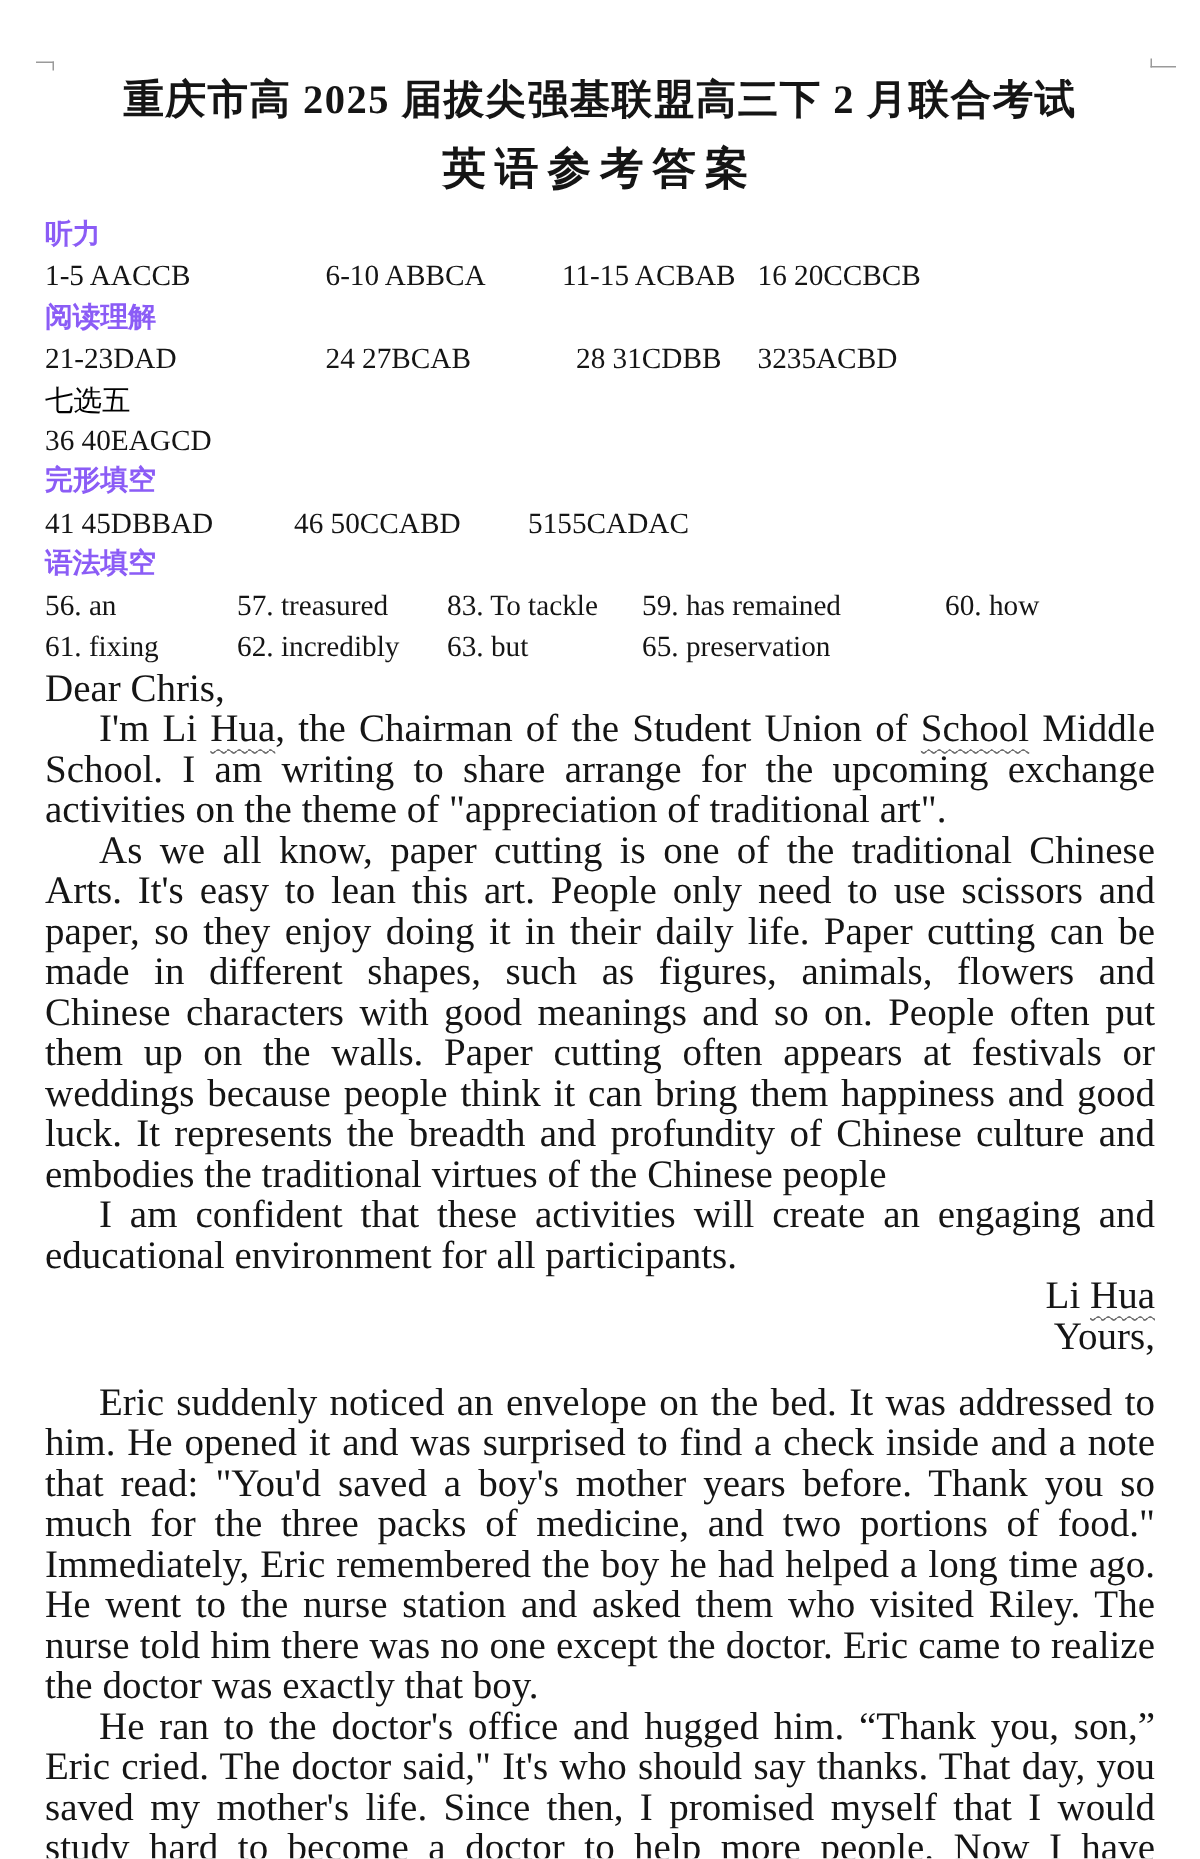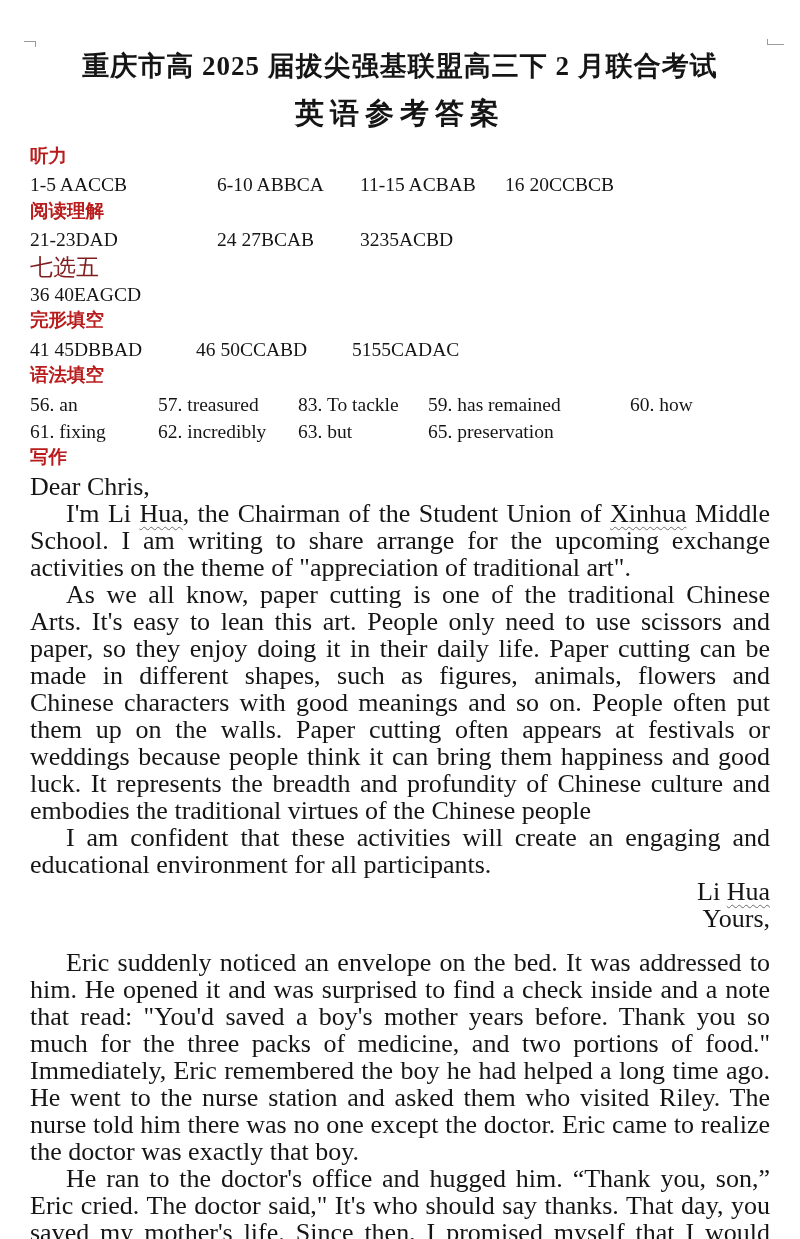--- a/index.html
+++ b/index.html
@@ -50,10 +50,10 @@
     line-height: 27.4px;
   }
   .sec {
-    font-family: Liberation Mono, monospace;
+    font-family: Liberation Serif, serif;
     font-weight: bold;
     font-size: 18.5px;
-    color: #b91c1c;
+    color: #8b5cf6;
   }
   .sec-gray {
     font-family: "Liberation Serif", serif;

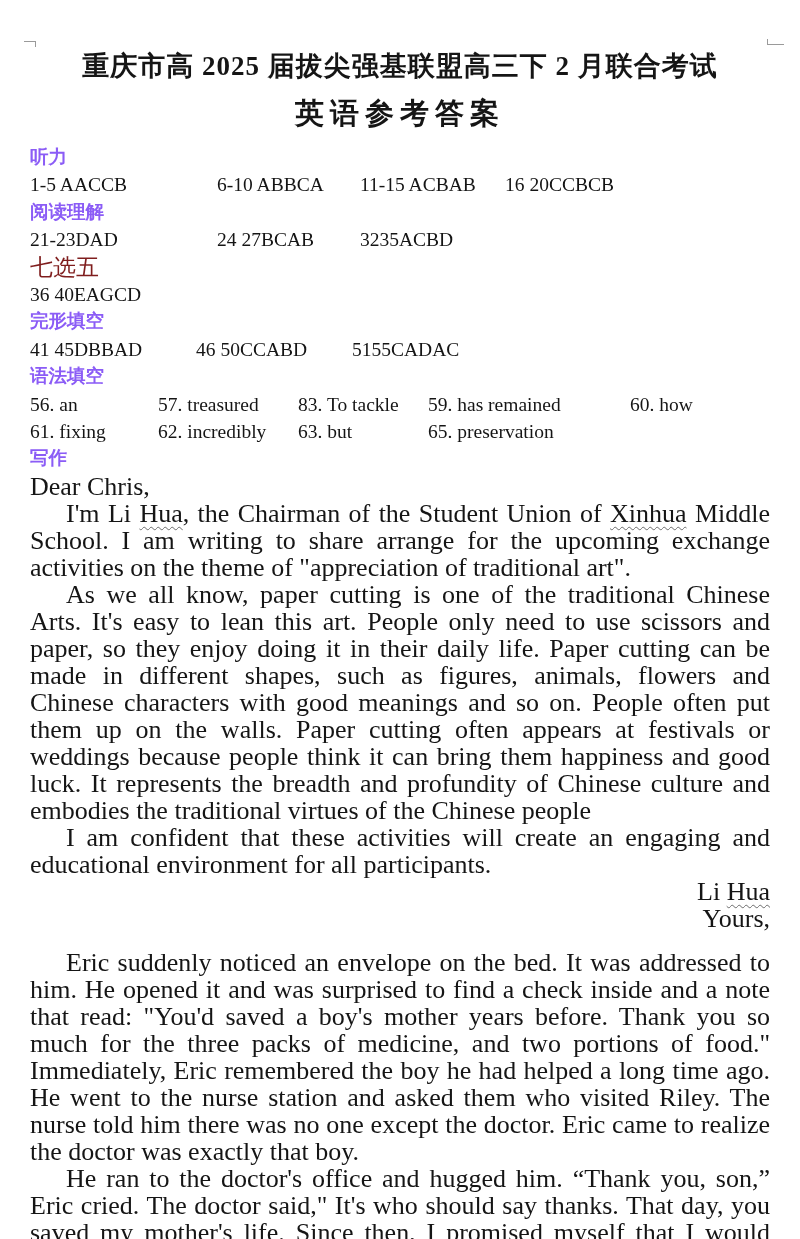--- a/index.html
+++ b/index.html
@@ -65,7 +65,7 @@
   .ans-row span { display: inline-block; white-space: nowrap; }
   .g4 span:nth-child(1) { width: 140px; }
   .g4 span:nth-child(2) { width: 143px; margin-left: 47px; }
-  .g4 span:nth-child(3) { width: 145px; }
+  .g4 span:nth-child(3) { width: 145px; text-align: center; }
   .g3 span:nth-child(1) { width: 166px; }
   .g3 span:nth-child(2) { width: 156px; }
   .g5 span:nth-child(1) { width: 128px; }

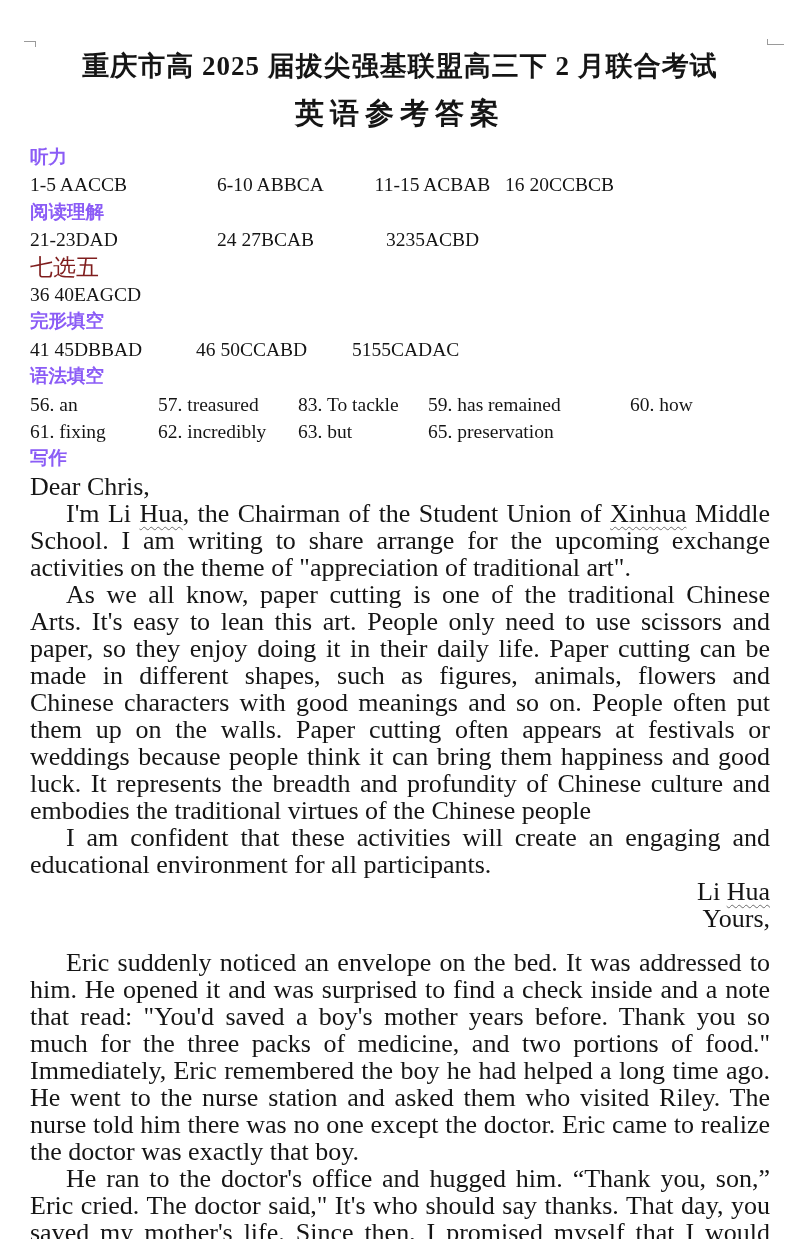--- a/index.html
+++ b/index.html
@@ -114,6 +114,7 @@
     <div class="ans-row g4">
       <span>21-23DAD</span>
       <span>24 27BCAB</span>
+      <span>28 31CDBB</span>
       <span>3235ACBD</span>
     </div>
     <div class="sec-gray">七选五</div>

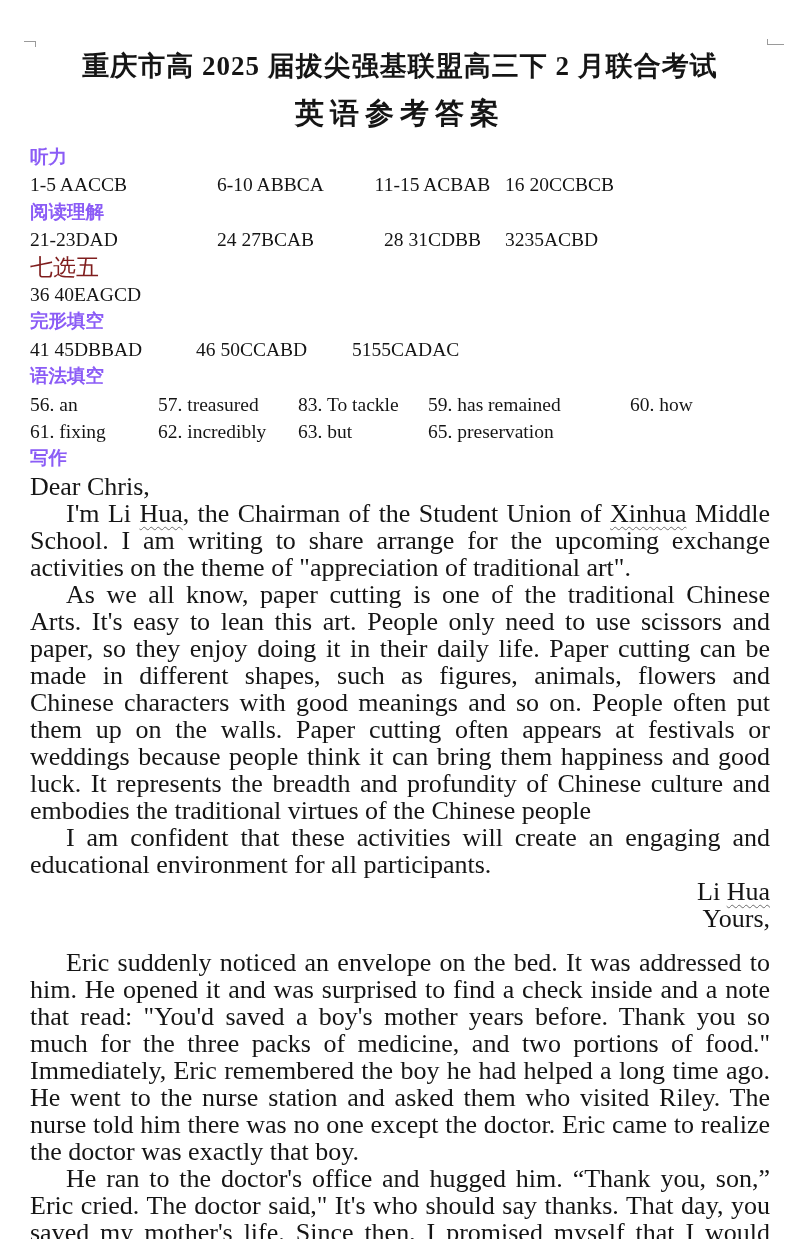--- a/index.html
+++ b/index.html
@@ -58,8 +58,8 @@
   .sec-gray {
     font-family: "Liberation Serif", serif;
     font-weight: normal;
-    font-size: 23px;
-    color: #7f1d1d;
+    font-size: 19px;
+    color: #000000;
   }
   .ans-row { display: flex; }
   .ans-row span { display: inline-block; white-space: nowrap; }

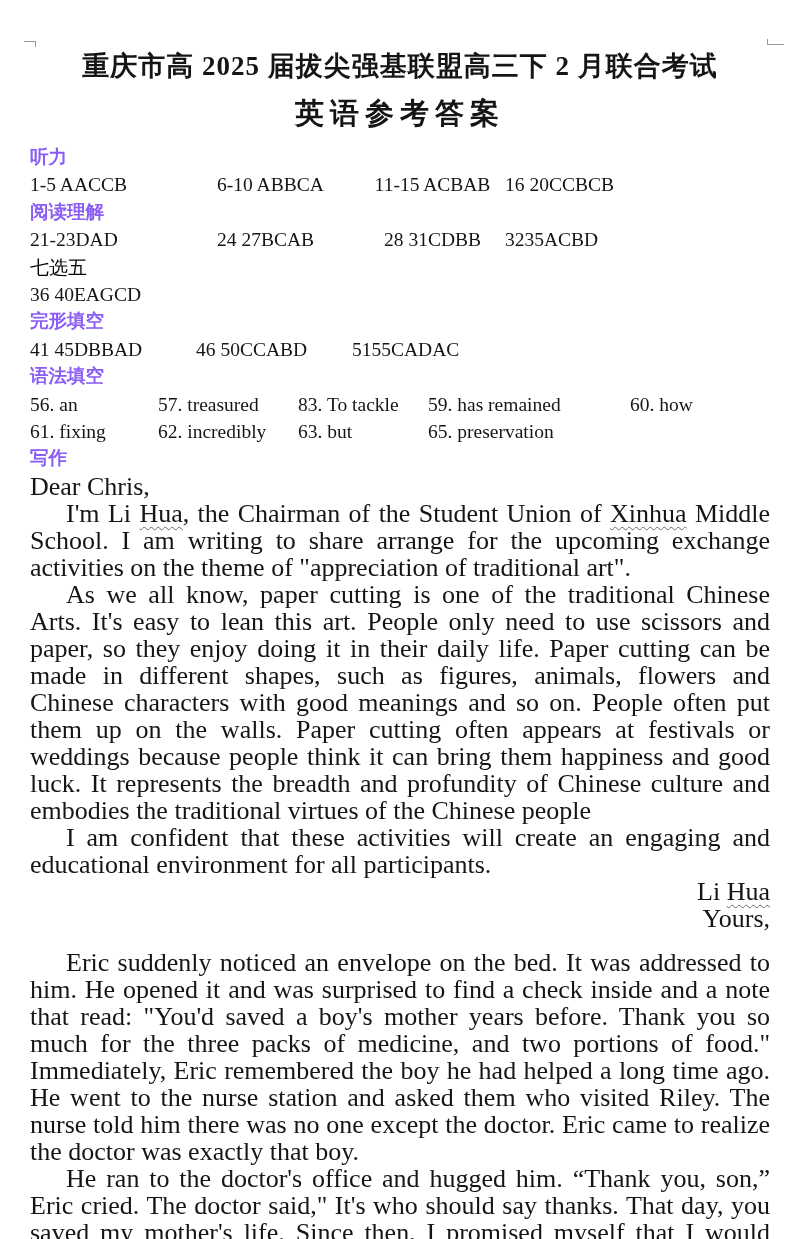--- a/index.html
+++ b/index.html
@@ -141,7 +141,6 @@
       <span>63. but</span>
       <span>65. preservation</span>
     </div>
-    <div class="sec">写作</div>
   </div>
 
   <div class="letter">

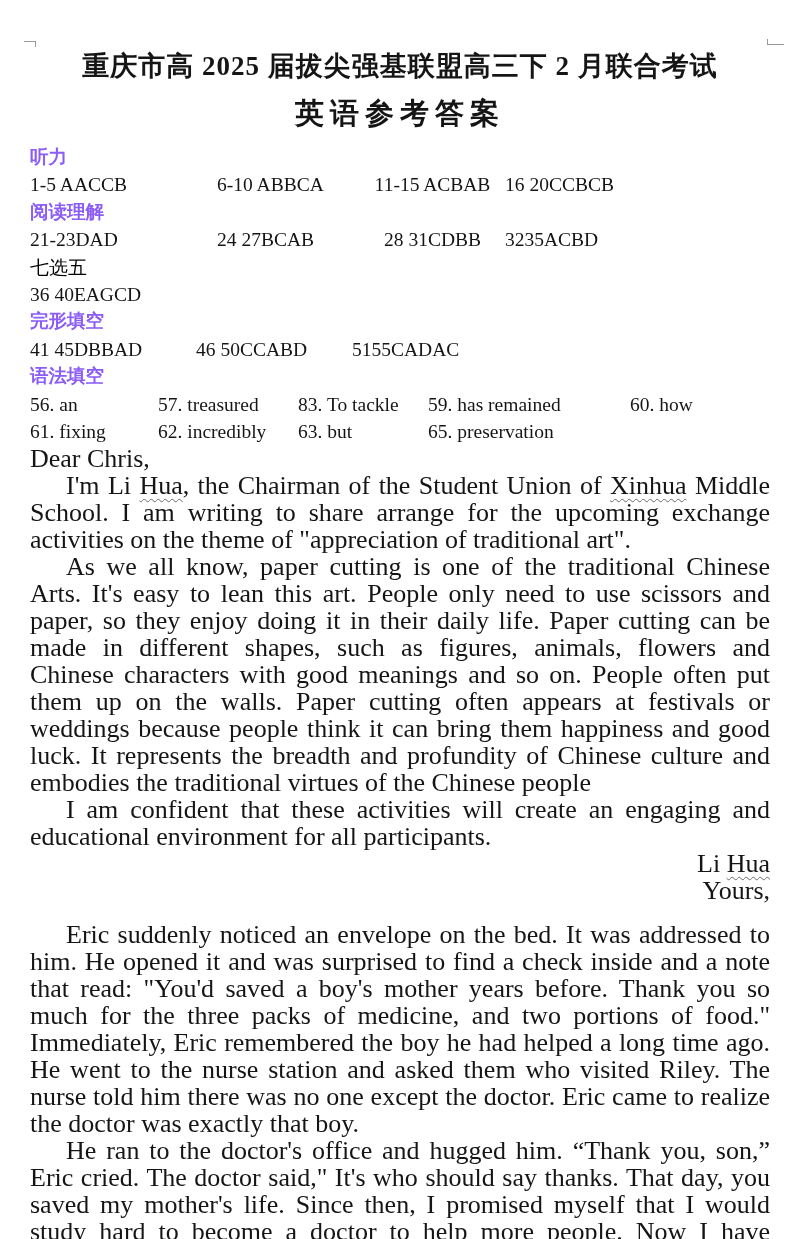--- a/index.html
+++ b/index.html
@@ -145,7 +145,7 @@
 
   <div class="letter">
     <p class="body-p no-indent">Dear Chris,</p>
-    <p class="body-p"><span>I'm Li </span><span class="wavy">Hua</span><span>, the Chairman of the Student Union of </span><span class="wavy">Xinhua</span><span> Middle School. I am writing to share arrange for the upcoming exchange activities on the theme of "appreciation of traditional art".</span></p>
+    <p class="body-p"><span>I'm Li </span><span class="wavy">Hua</span><span>, the Chairman of the Student Union of </span><span class="wavy">School</span><span> Middle School. I am writing to share arrange for the upcoming exchange activities on the theme of "appreciation of traditional art".</span></p>
     <p class="body-p">As we all know, paper cutting is one of the traditional Chinese Arts. It's easy to lean this art. People only need to use scissors and paper, so they enjoy doing it in their daily life. Paper cutting can be made in different shapes, such as figures, animals, flowers and Chinese characters with good meanings and so on. People often put them up on the walls. Paper cutting often appears at festivals or weddings because people think it can bring them happiness and good luck. It represents the breadth and profundity of Chinese culture and embodies the traditional virtues of the Chinese people</p>
     <p class="body-p">I am confident that these activities will create an engaging and educational environment for all participants.</p>
     <p class="sig"><span>Li </span><span class="wavy">Hua</span></p>

